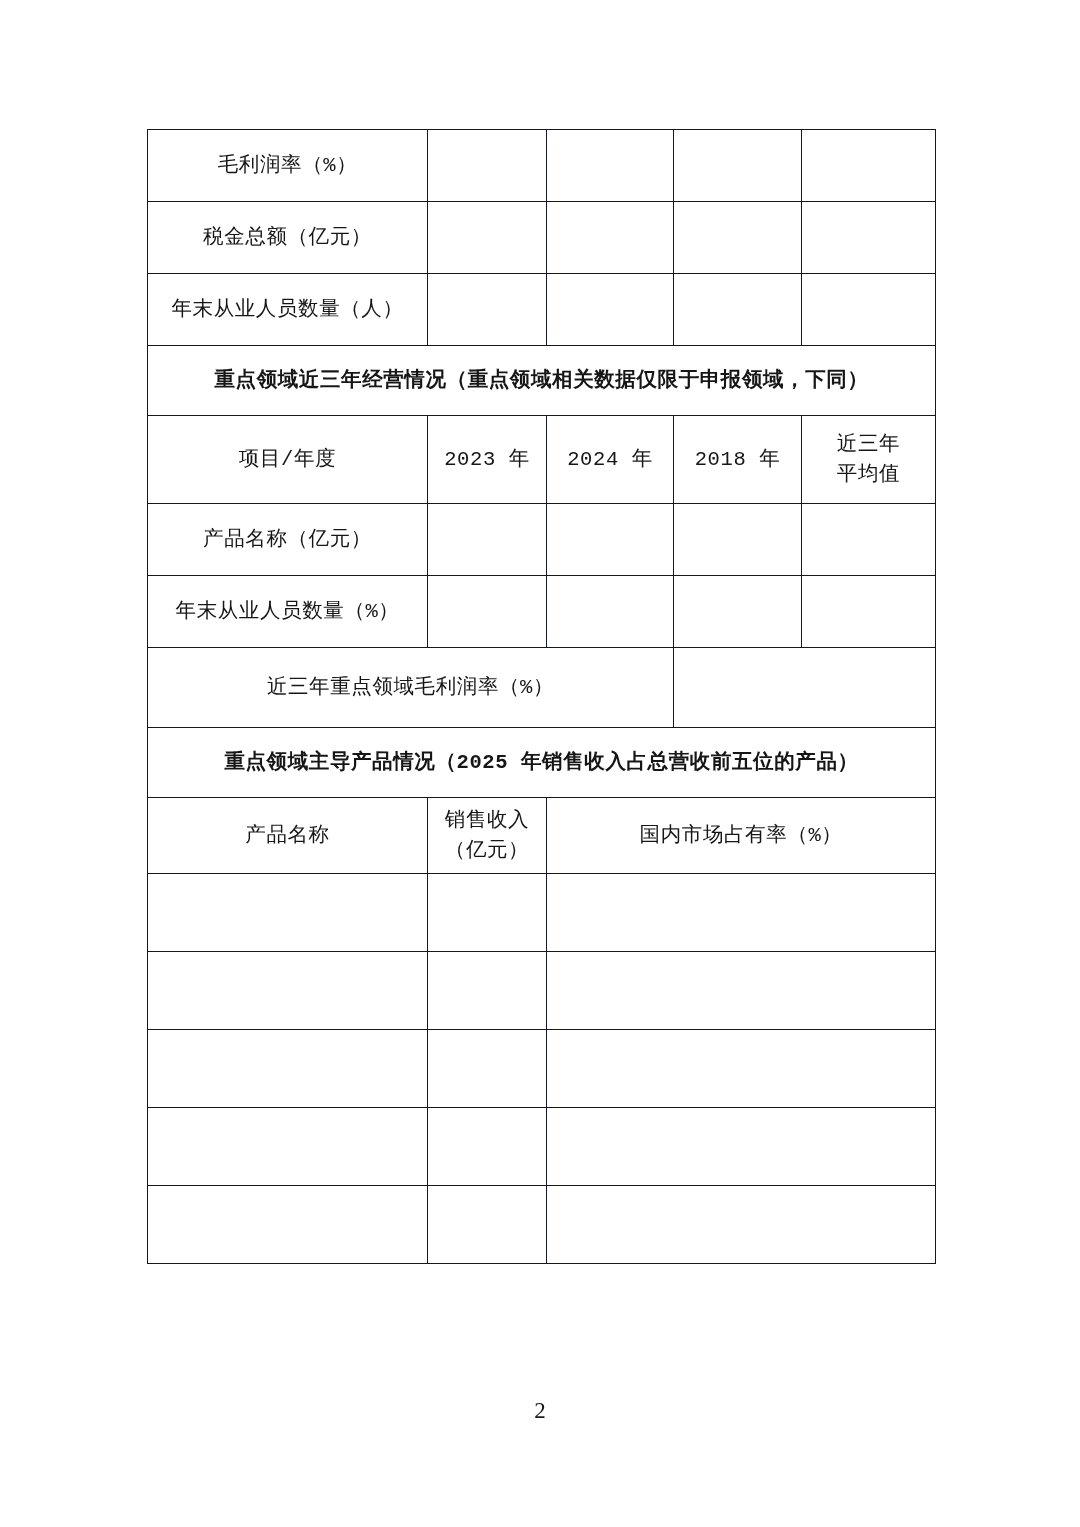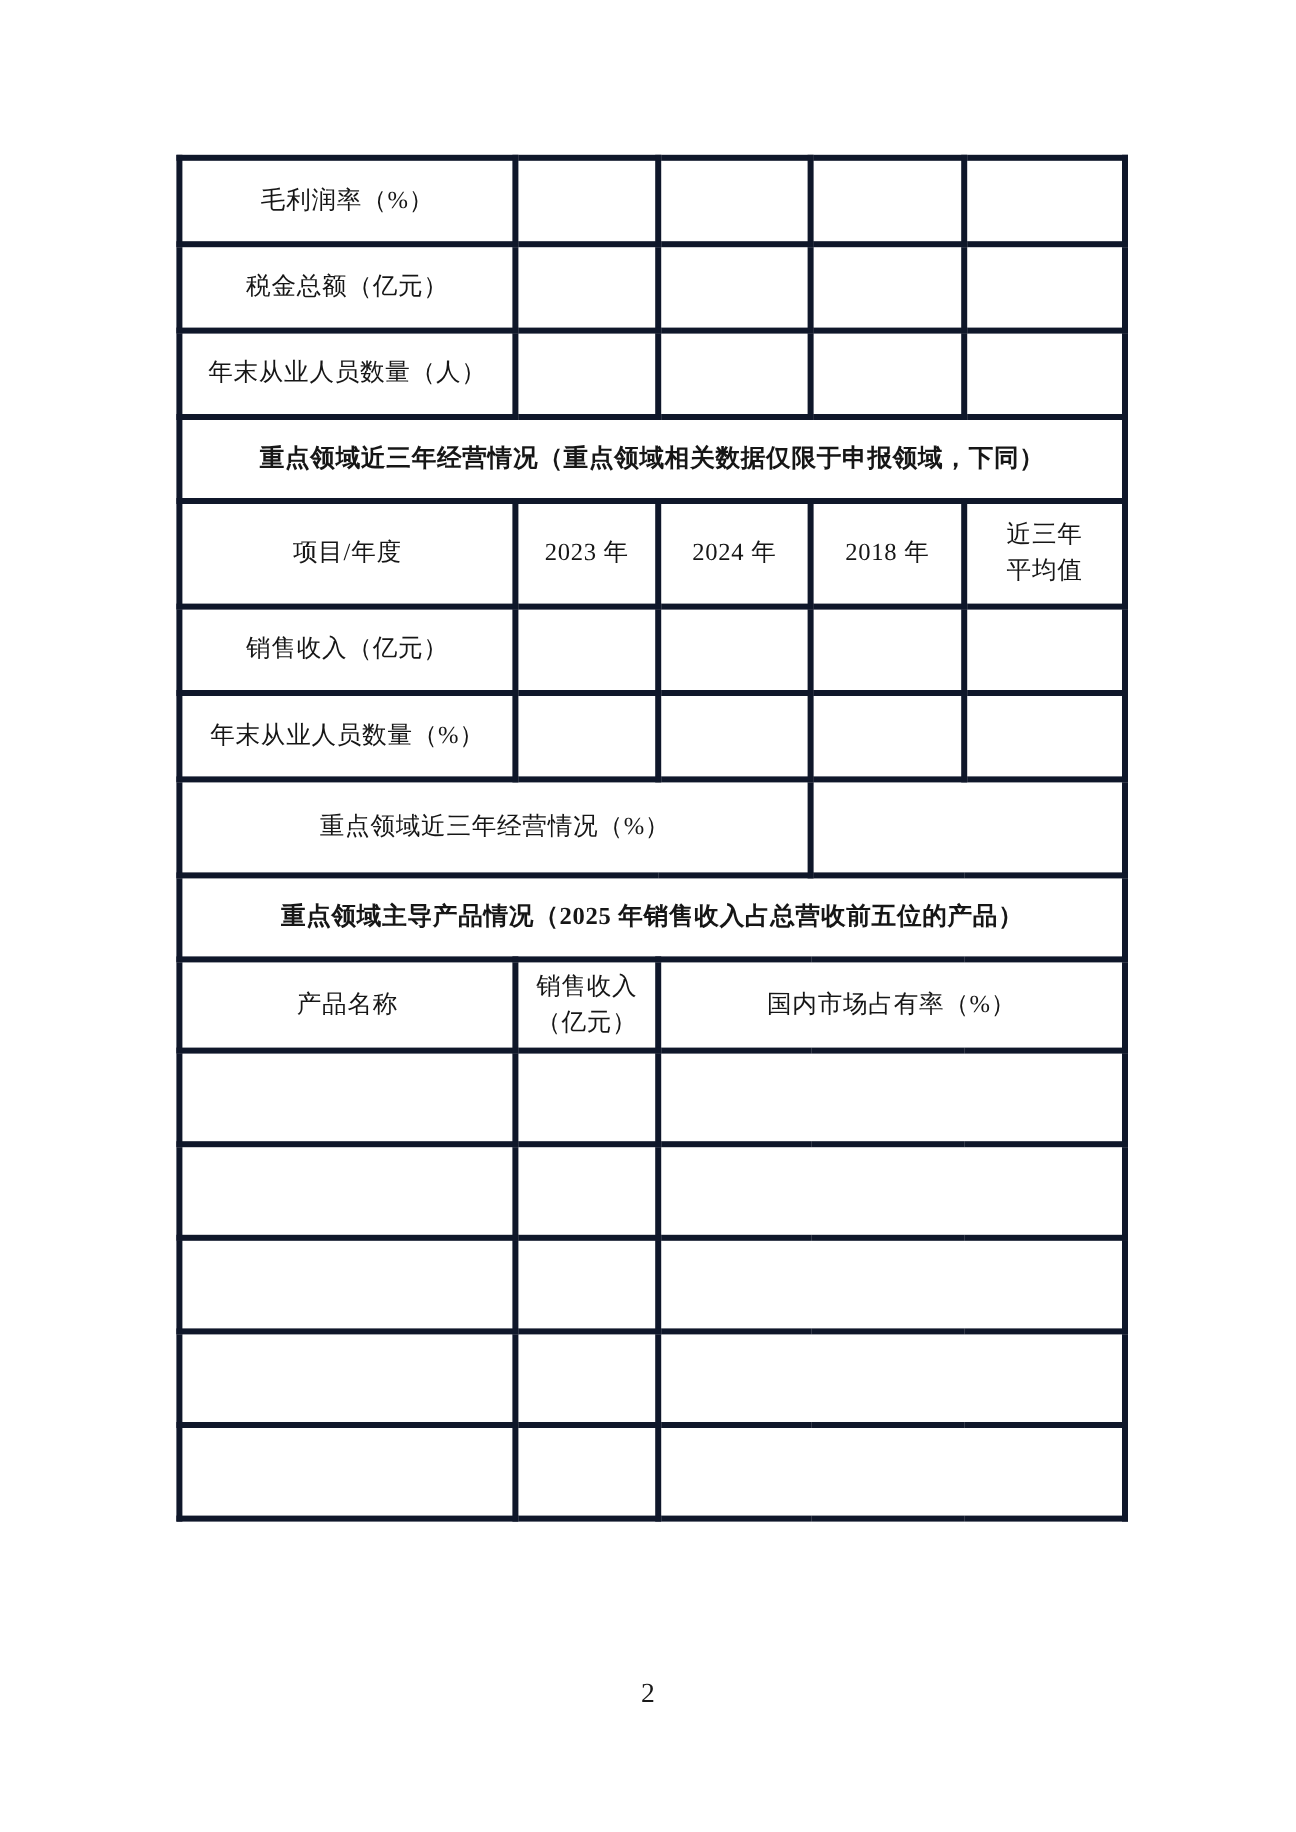--- a/index.html
+++ b/index.html
@@ -36,7 +36,7 @@
   }
 
   #form-table td {
-    border: 5px solid #0f172a;
+    border: 1px solid #0f172a;
     padding: 0 6px;
     font-size: 20.5px;
     line-height: 1.45;
@@ -45,6 +45,7 @@
     color: #161616;
     letter-spacing: 0.6px;
     background: #ffffff;
+    font-family: Liberation Mono, monospace;
   }
 
   

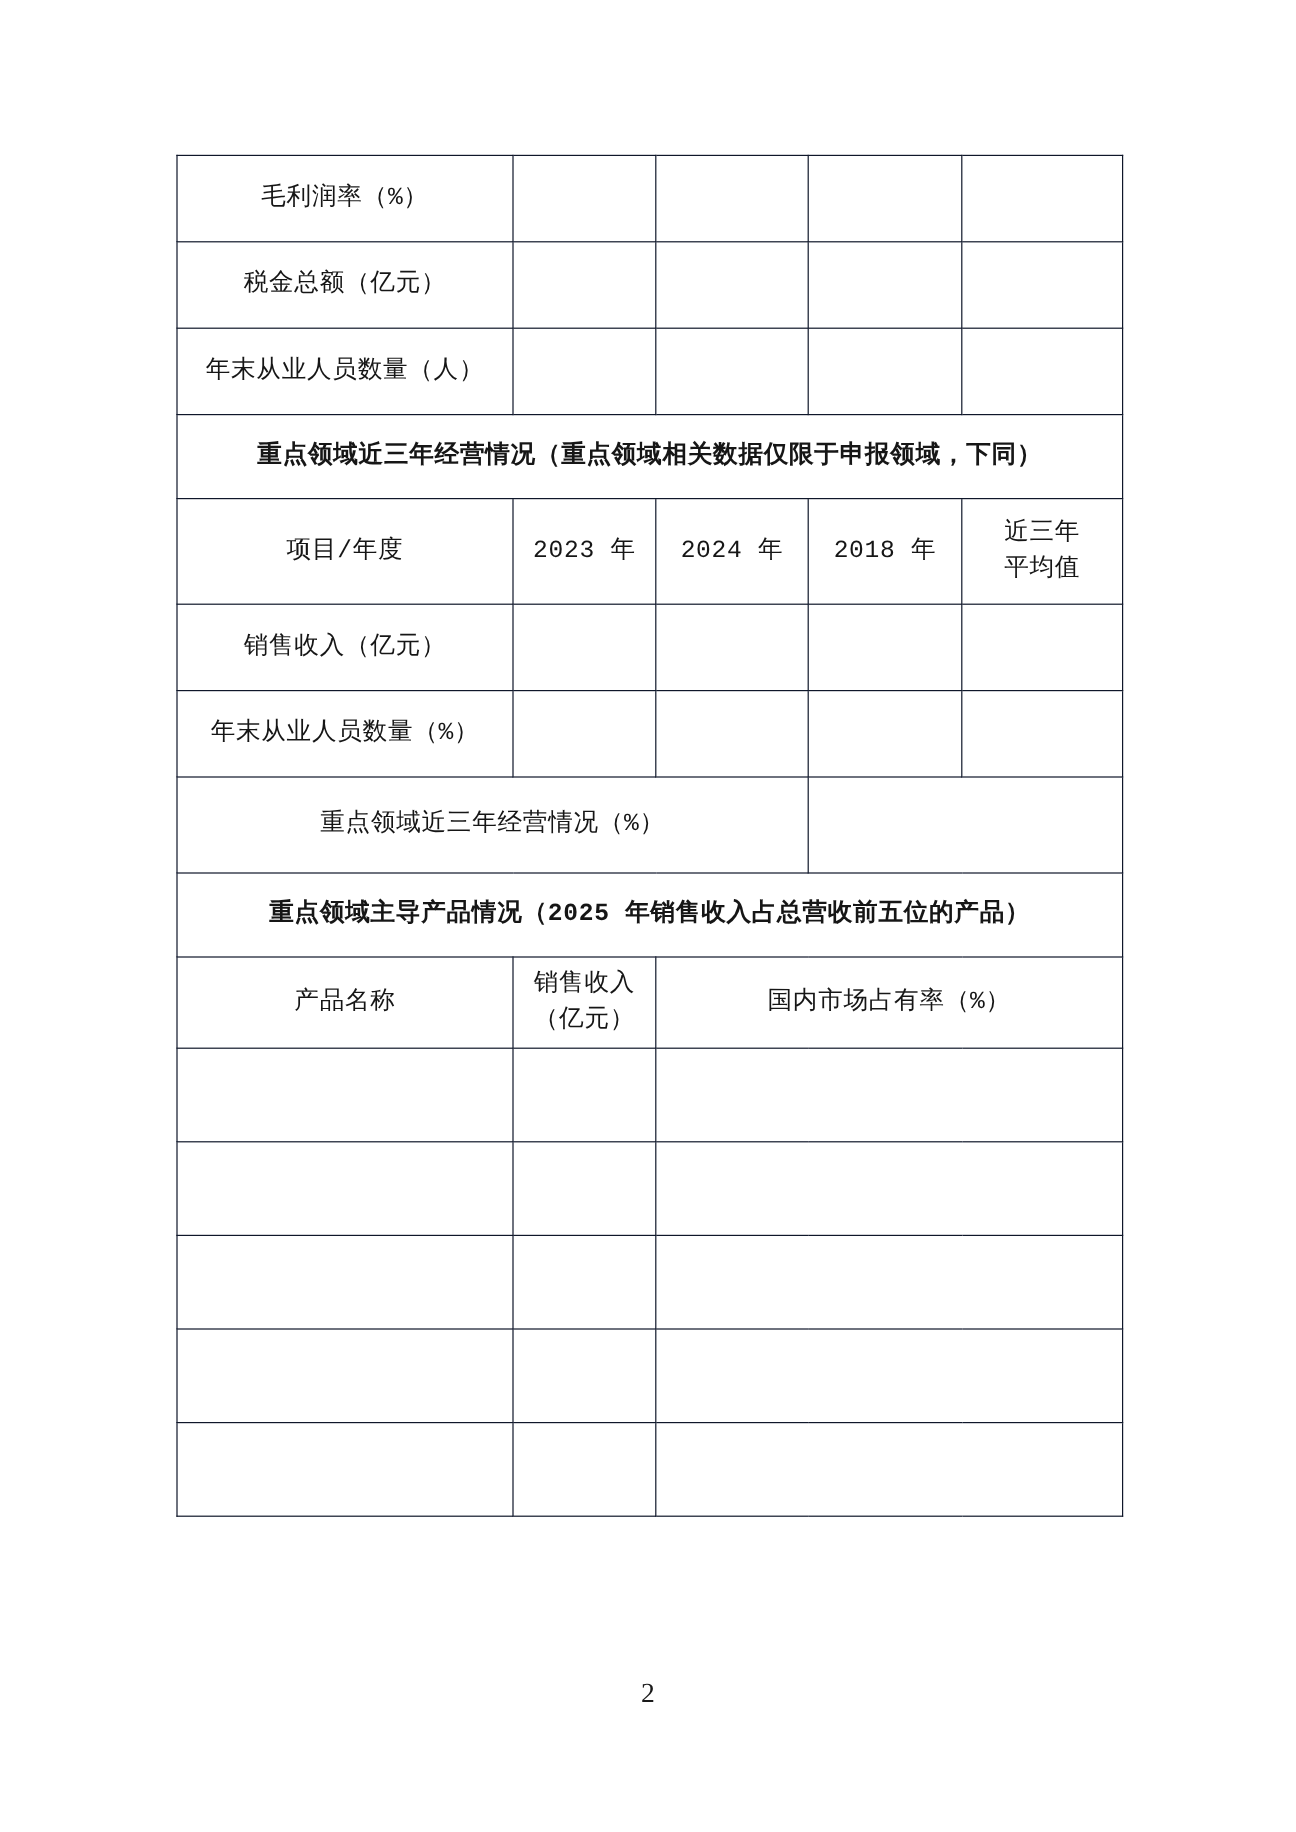--- a/index.html
+++ b/index.html
@@ -143,7 +143,7 @@
       </tr>
 
       <tr class="r-mid">
-        <td class="col-label">销售收入（亿元）</td>
+        <td class="col-label">产品名称（亿元）</td>
         <td></td>
         <td></td>
         <td></td>

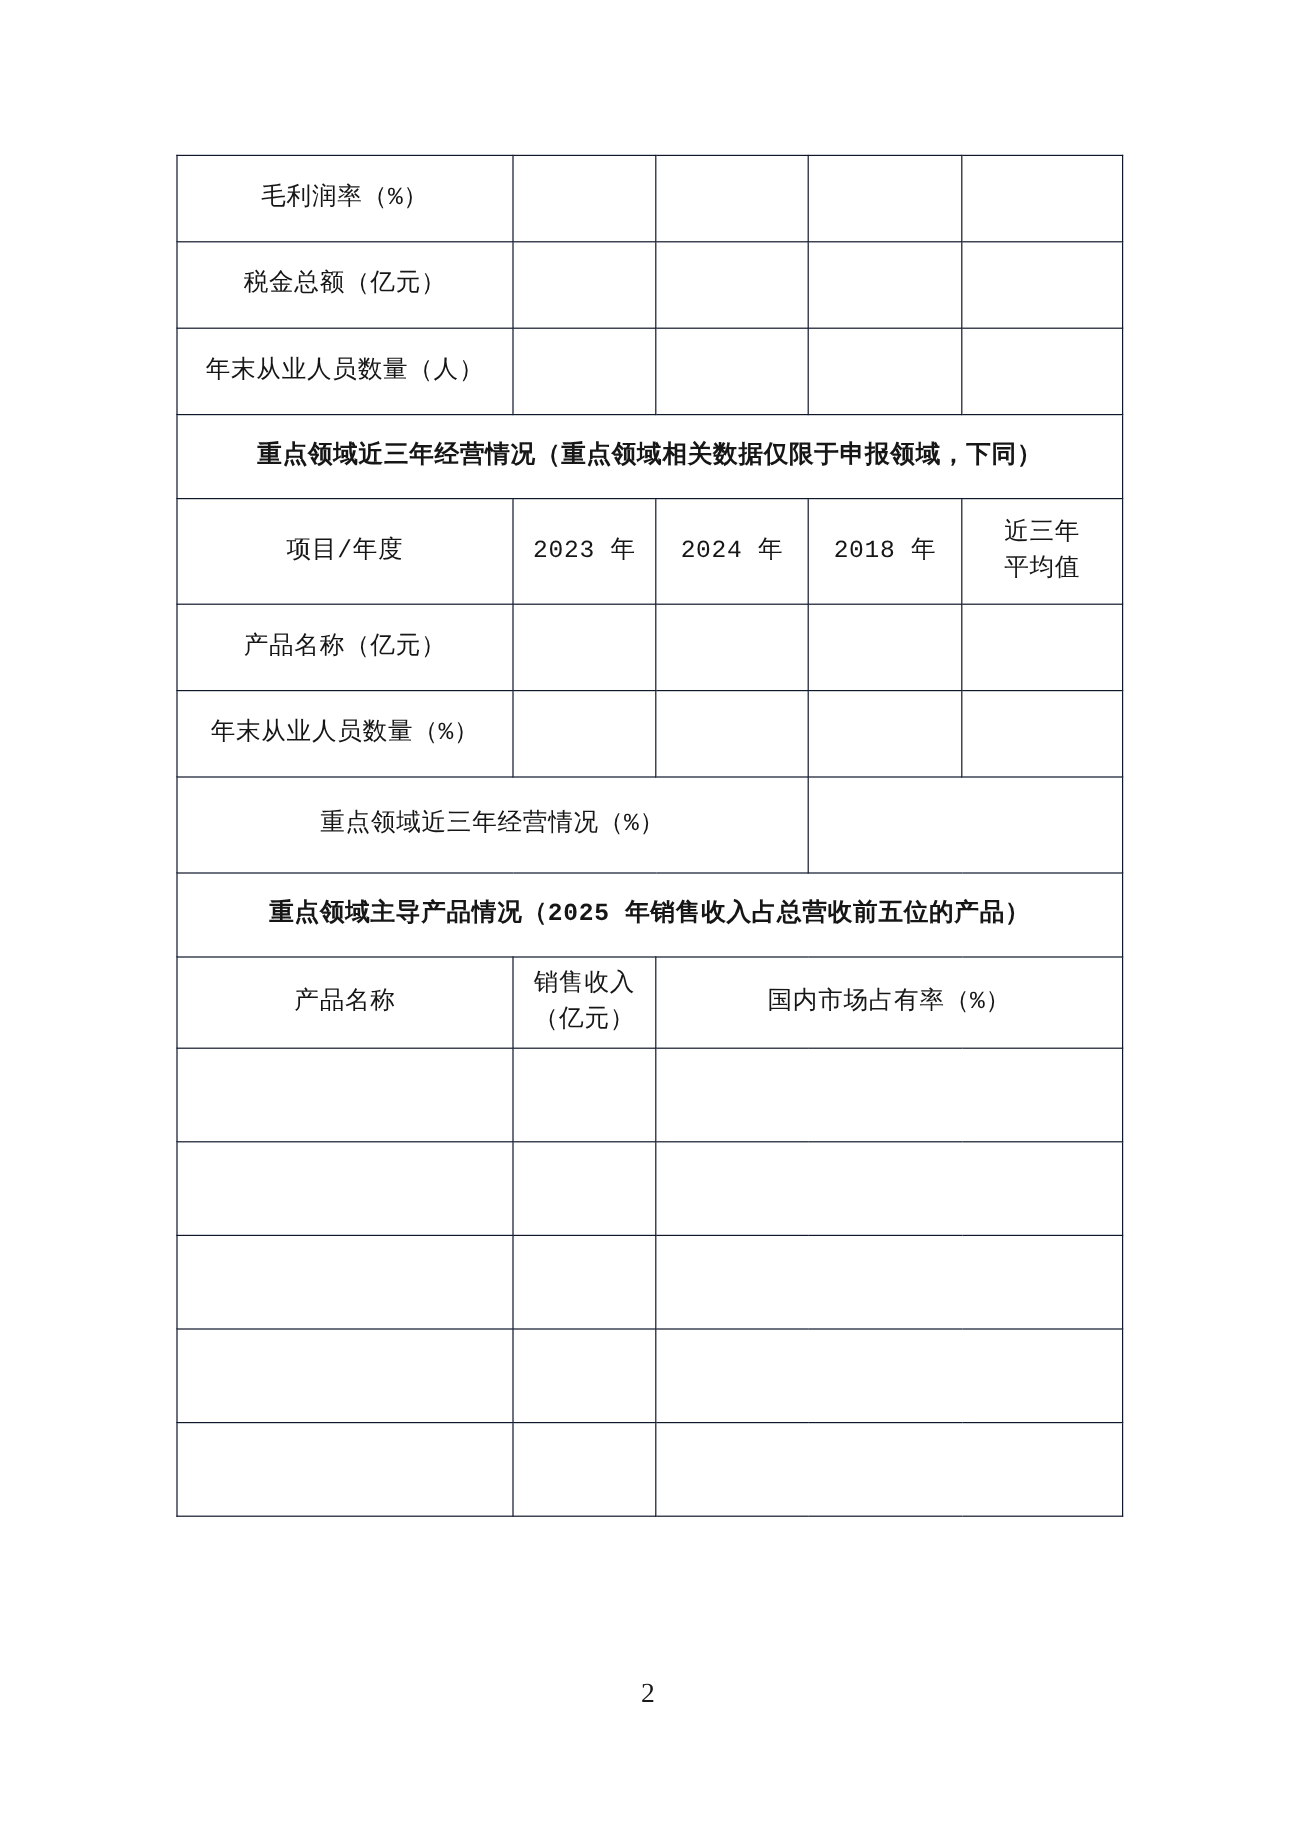--- a/index.html
+++ b/index.html
@@ -160,7 +160,7 @@
       </tr>
 
       <tr class="r-wide">
-        <td colspan="3">重点领域近三年经营情况（%）</td>
+        <td colspan="3">近三年重点领域毛利润率（%）</td>
         <td colspan="2"></td>
       </tr>
 

